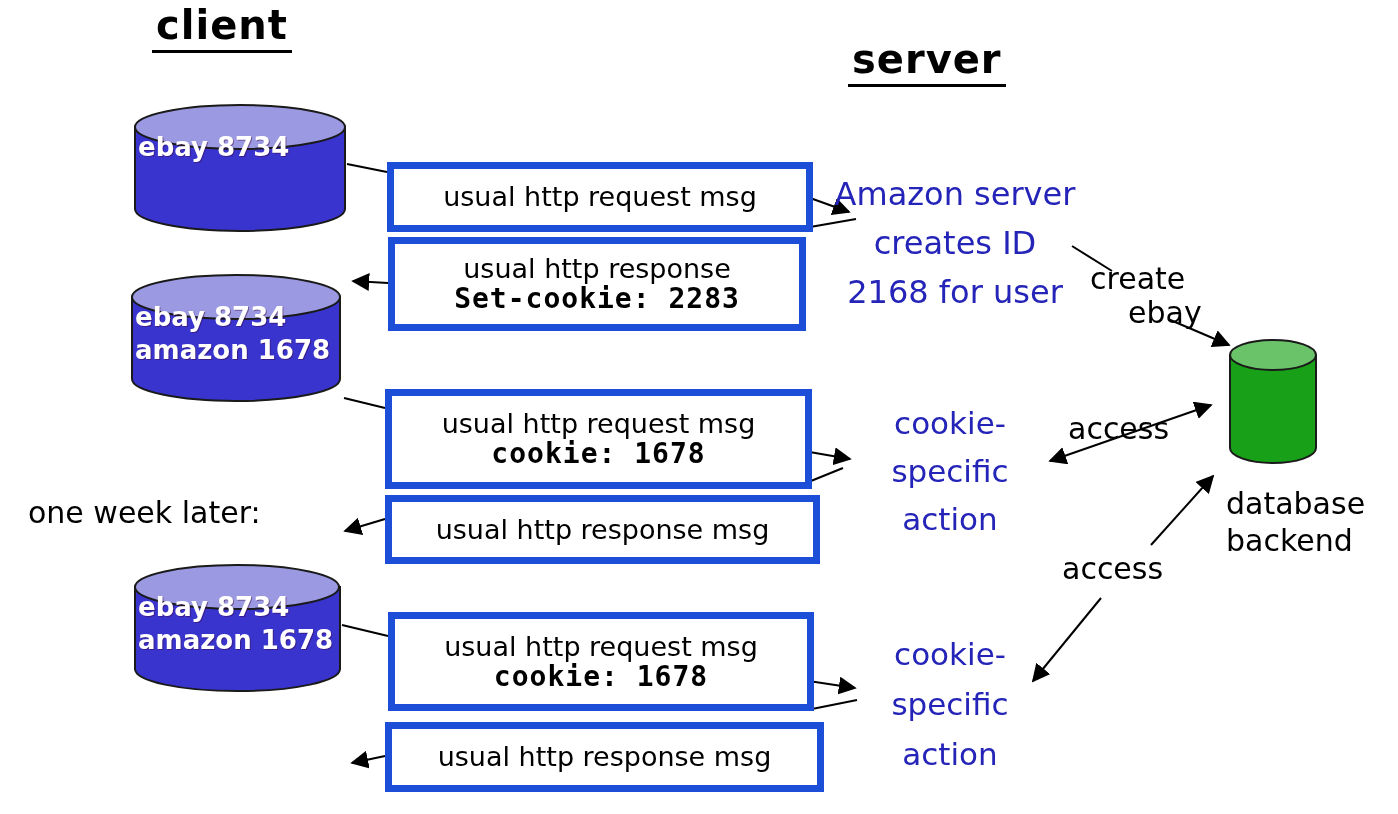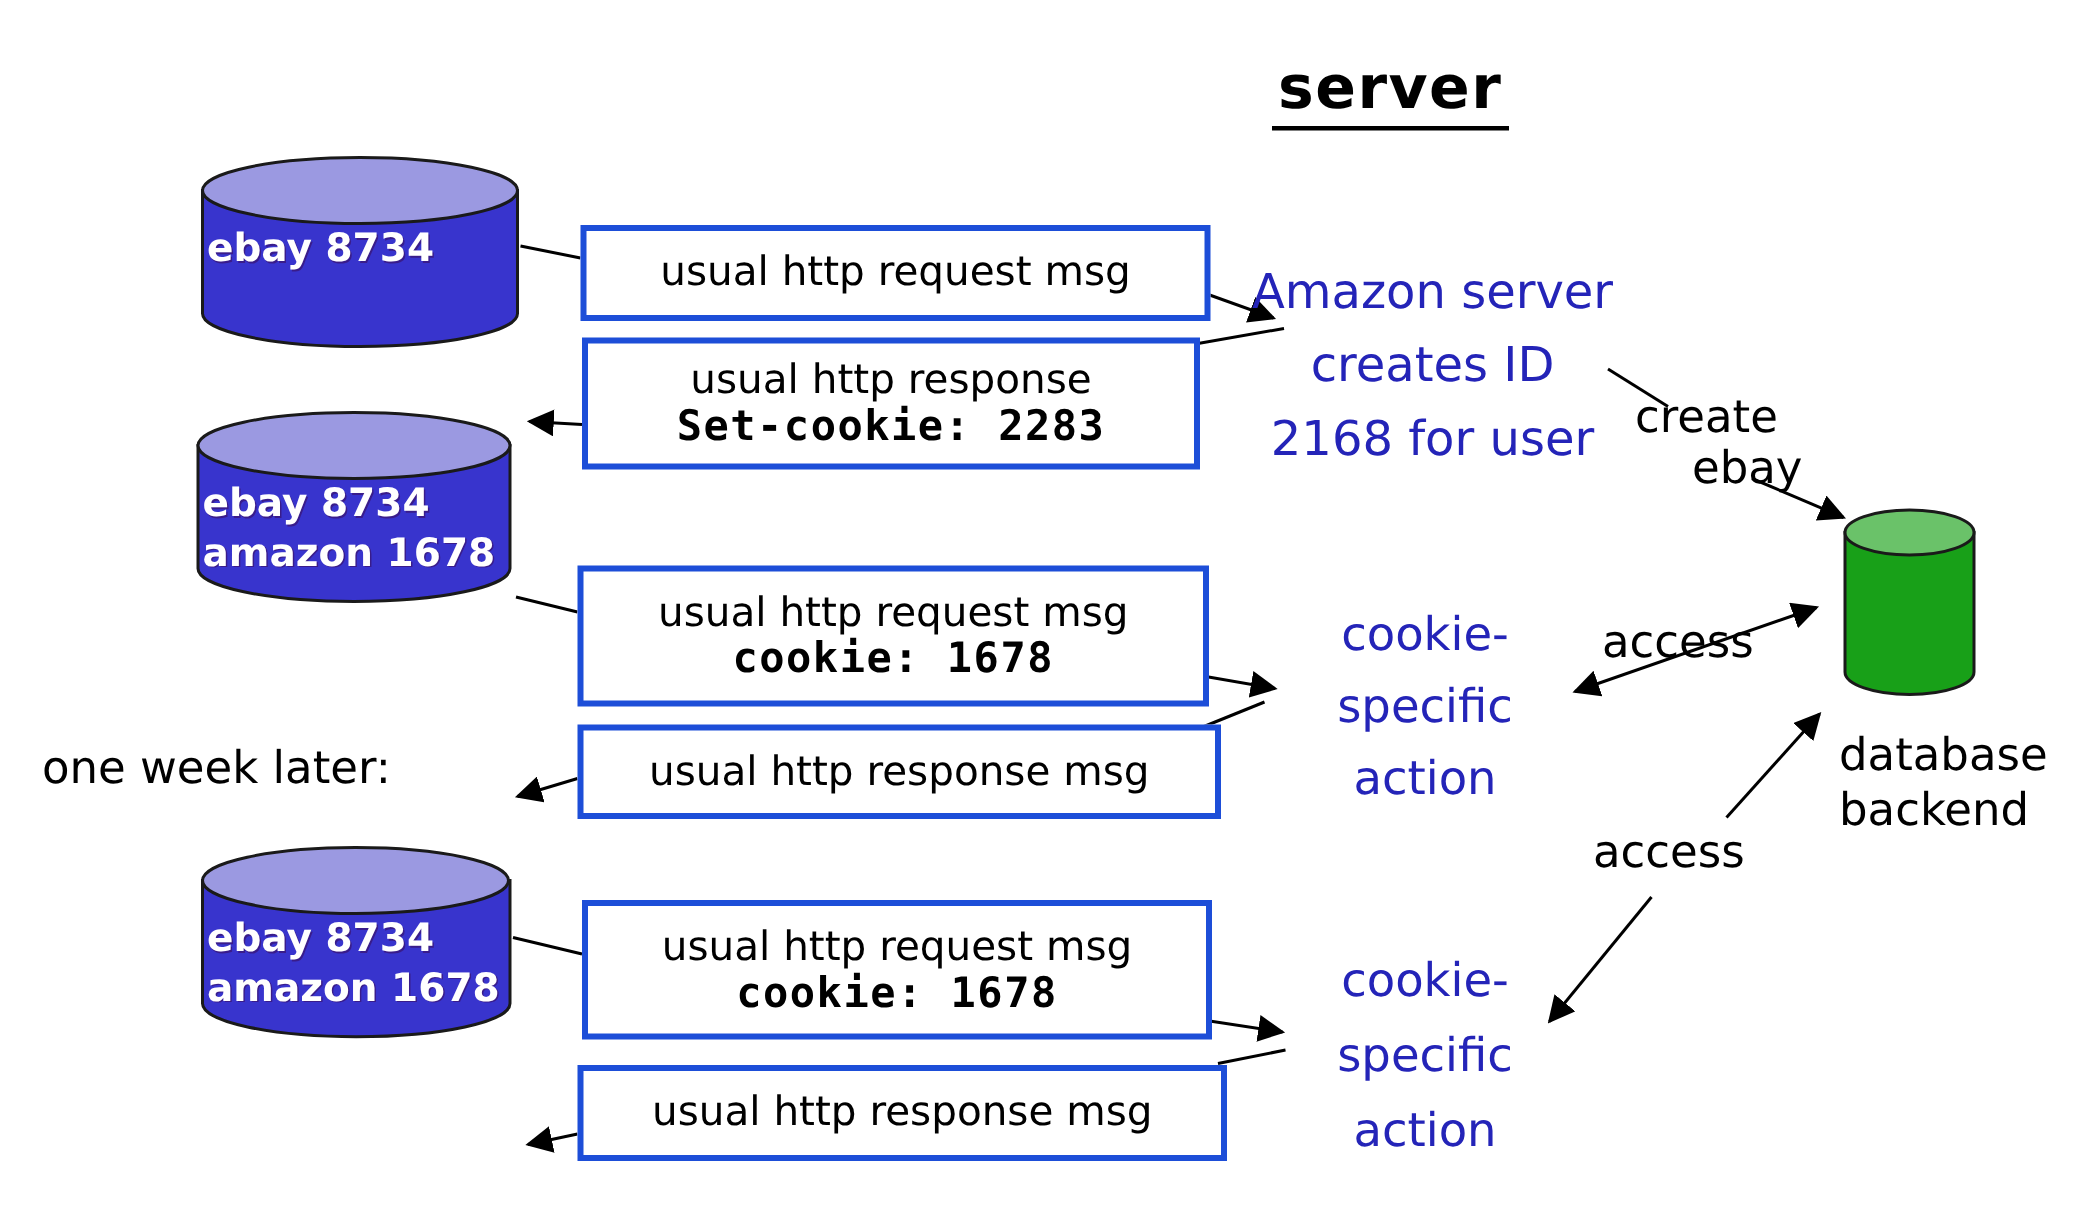--- a/index.html
+++ b/index.html
@@ -103,6 +103,9 @@
     </g>
   </svg>
 
+  <div class="title title-client">
+    <span>client</span>
+  </div>
   <div class="title title-server">
     <span>server</span>
   </div>

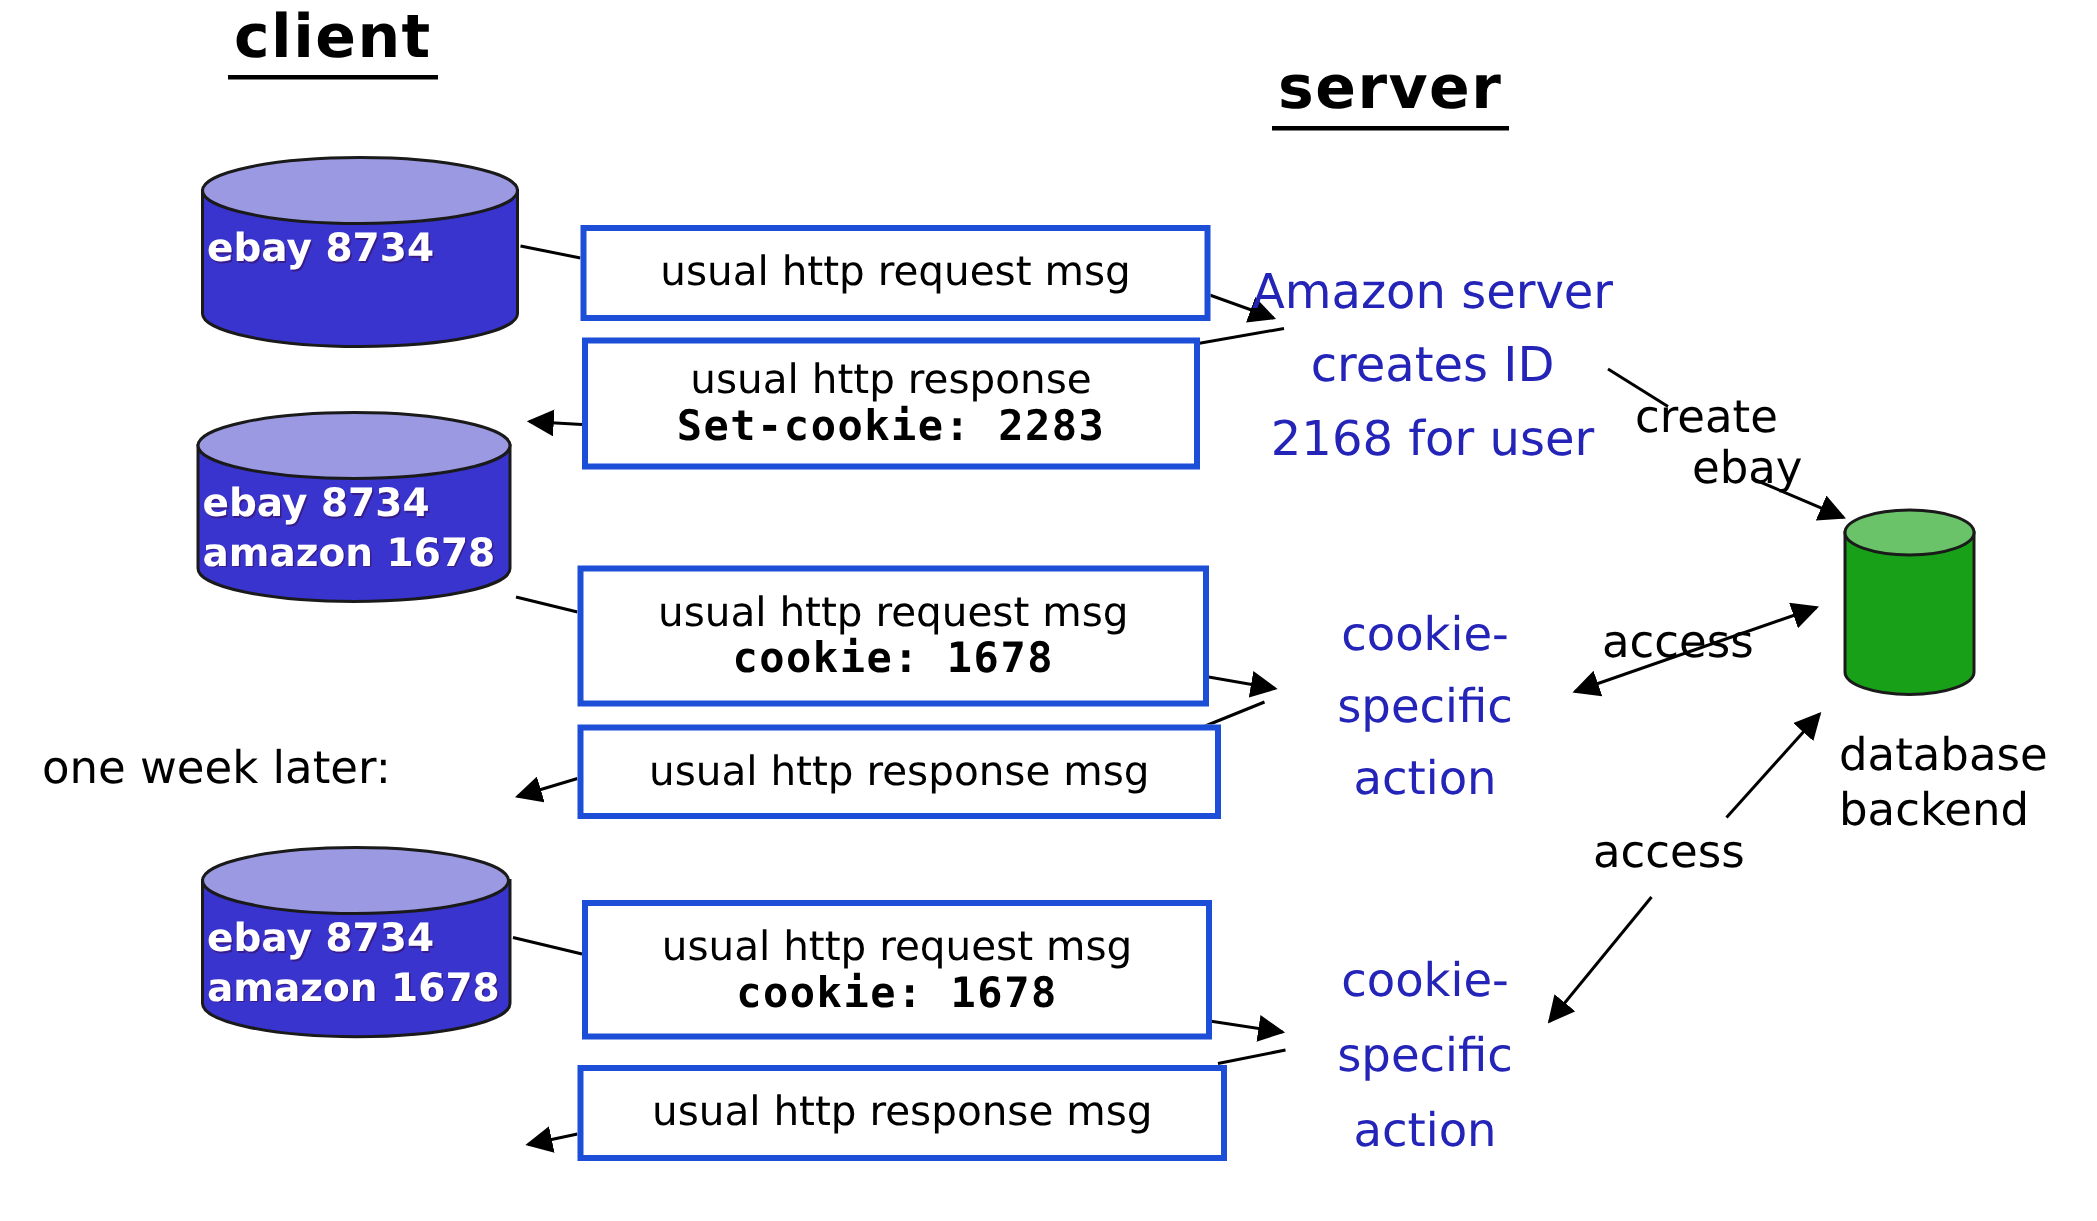--- a/index.html
+++ b/index.html
@@ -33,7 +33,7 @@
   .cyl-label {
     position:absolute; left:5px; top:28px; z-index:3;
     color:#fff; font-weight:bold; font-size:26px; line-height:33px;
-    white-space:nowrap; text-shadow:1px 1px 0 rgba(60,0,60,.45);margin-top:19px;
+    white-space:nowrap; text-shadow:1px 1px 0 rgba(60,0,60,.45);
   }
 
   

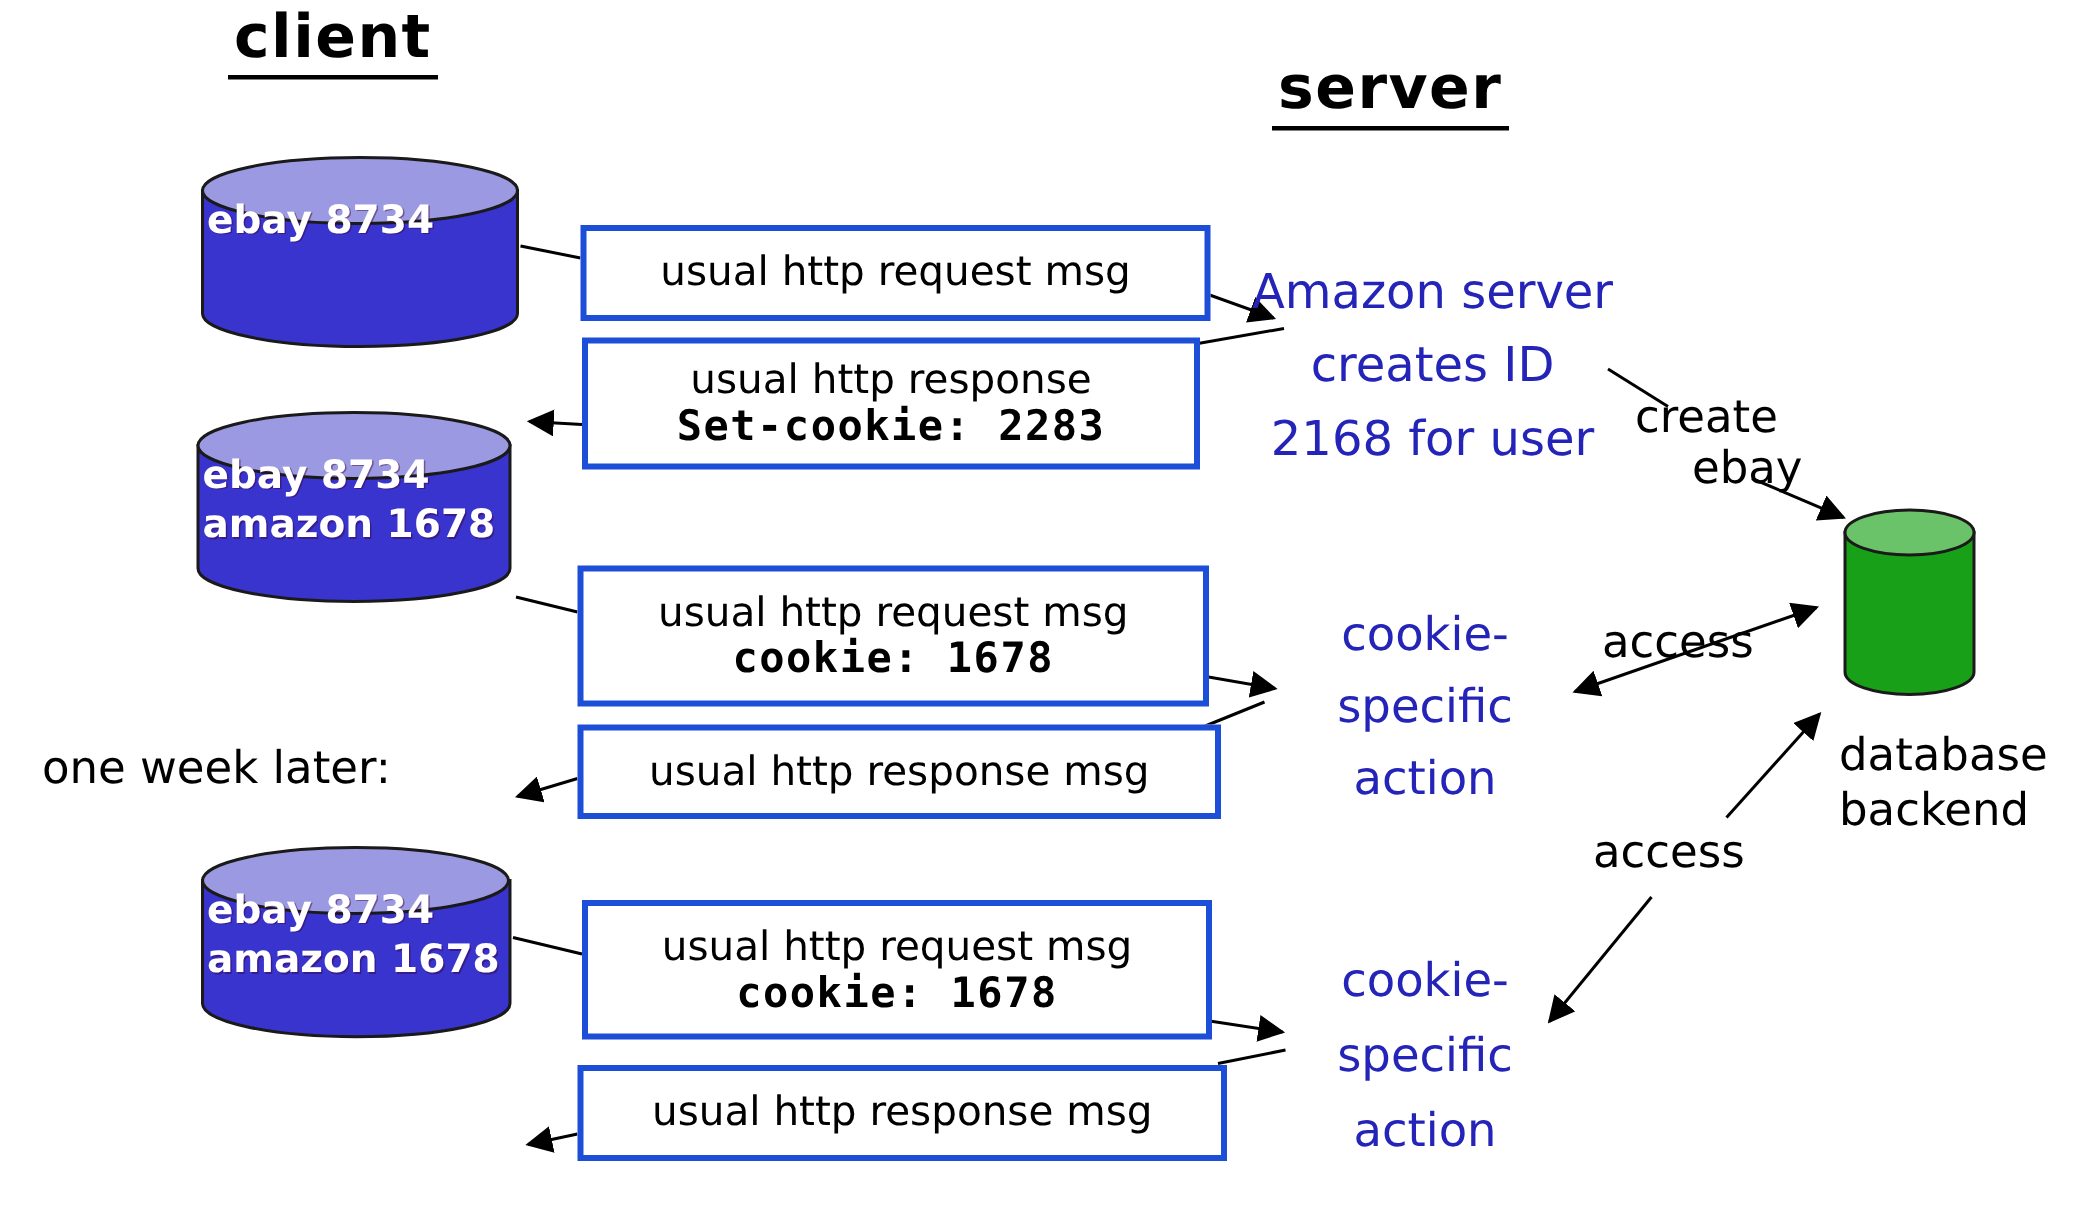--- a/index.html
+++ b/index.html
@@ -38,9 +38,9 @@
 
   
   .msgbox {
-    position:absolute; z-index:2; background:#fff; border:4px solid #1d4ed8;
+    position:absolute; z-index:2; background:#fff; border:7px solid #1d4ed8;
     display:flex; flex-direction:column; align-items:center; justify-content:center;
-    font-size:27px; line-height:30px; text-align:center;
+    font-size:27px; line-height:30px; text-align:center;margin-top:12px;
   }
   .msgbox .mono {
     font-family:"DejaVu Sans Mono","Liberation Mono",monospace;

